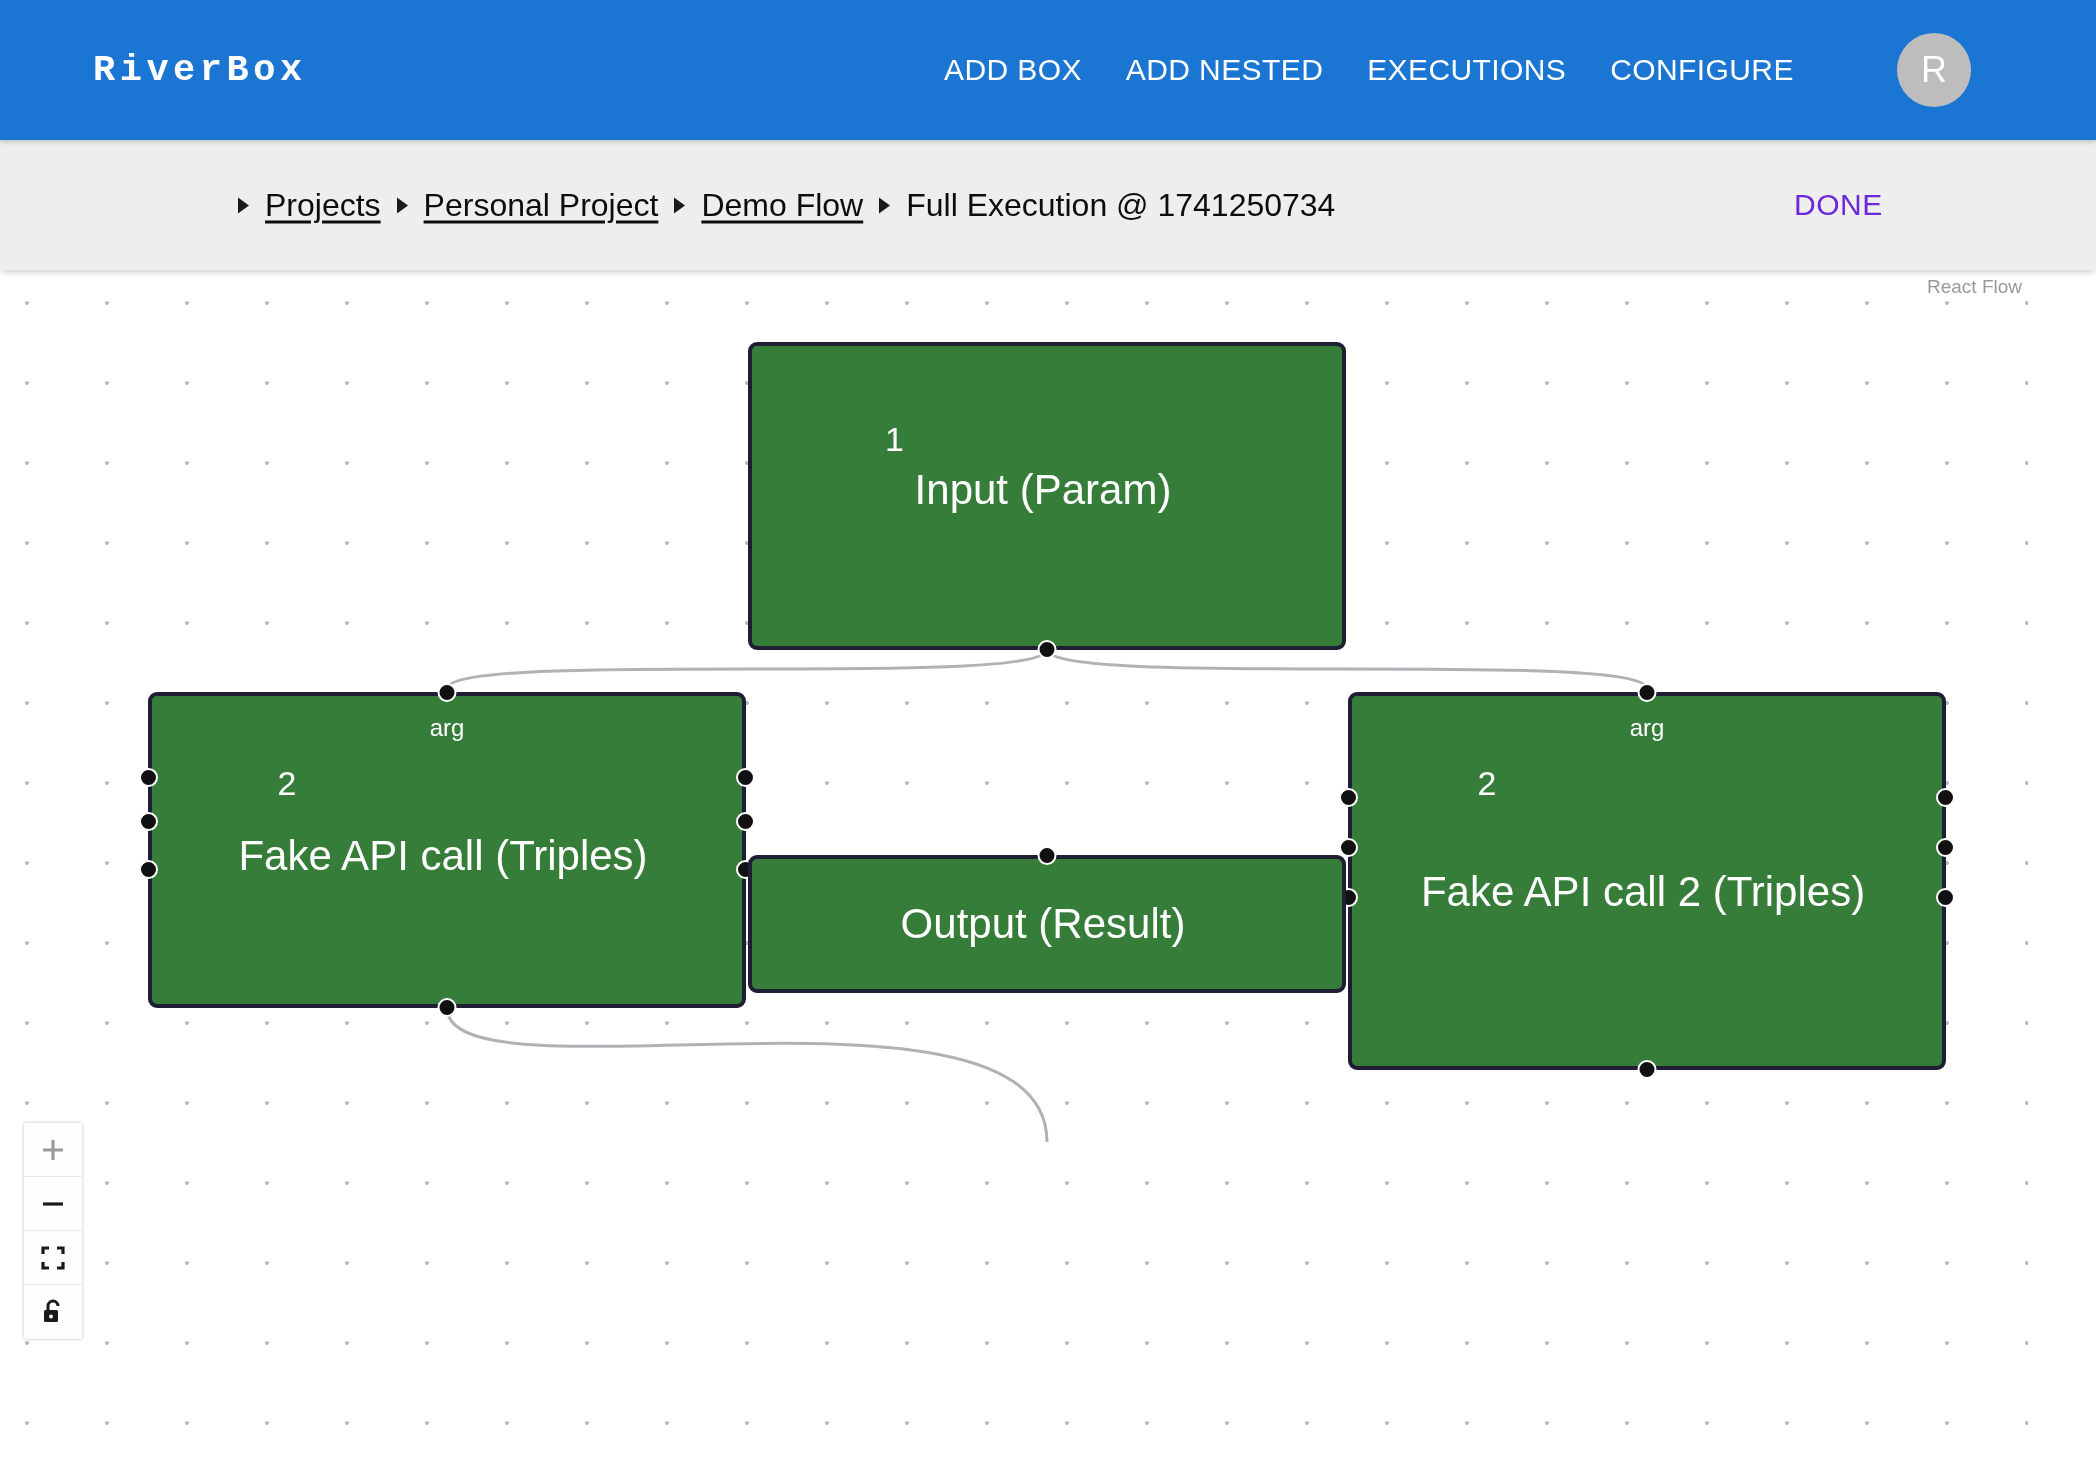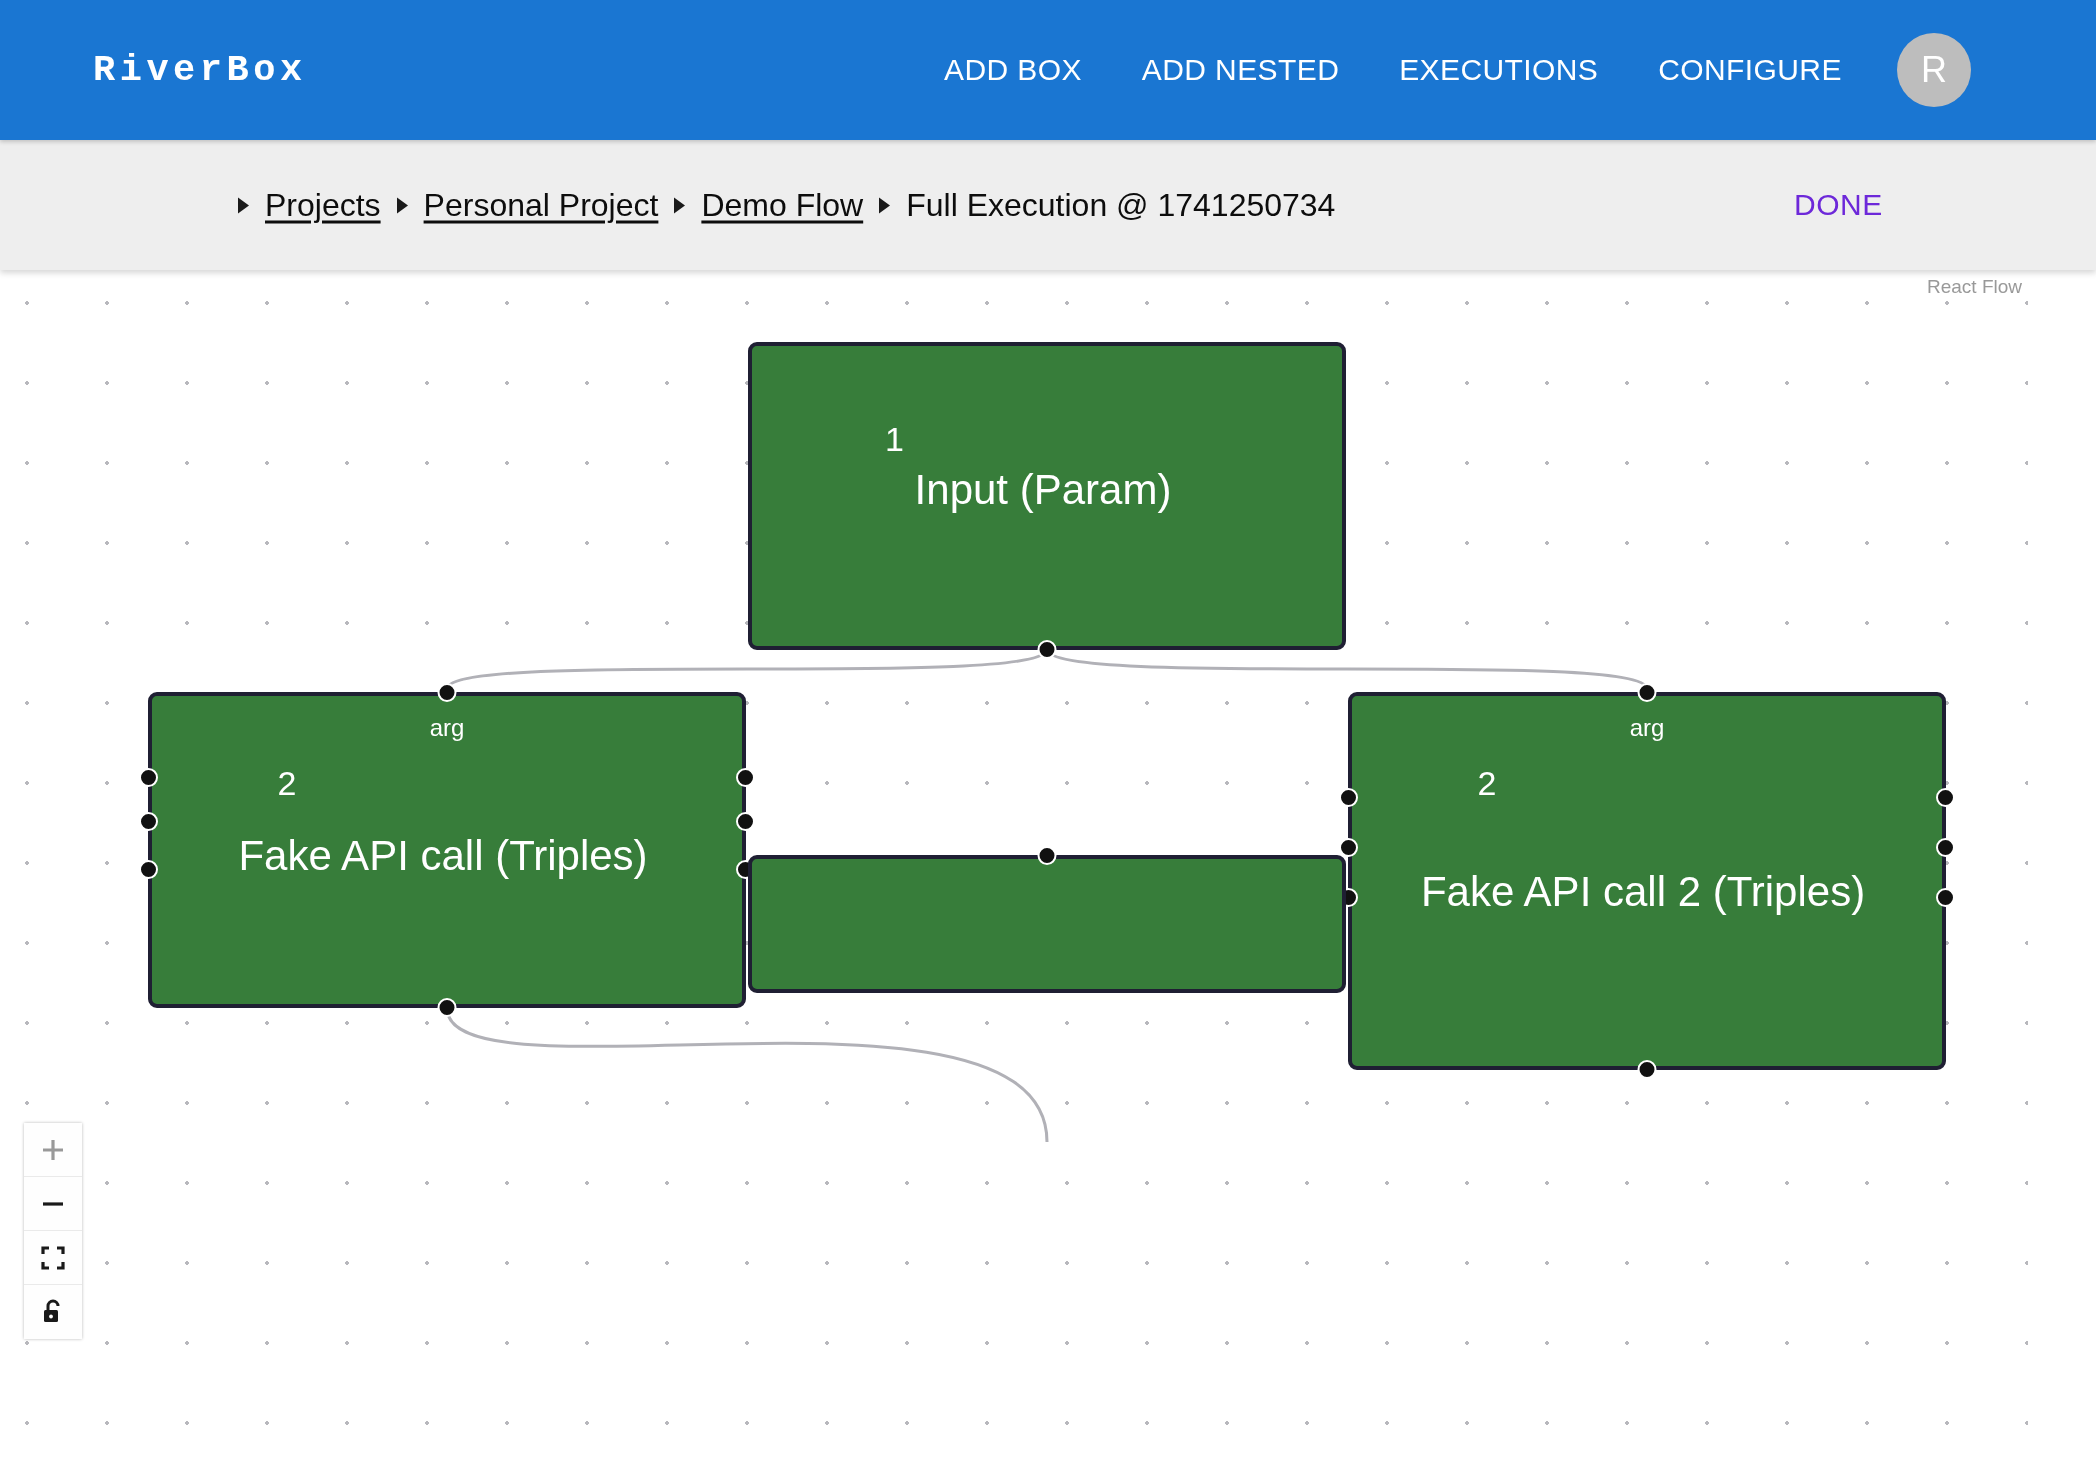--- a/index.html
+++ b/index.html
@@ -53,7 +53,7 @@
     transform: translateY(-50%);
     display: flex;
     align-items: center;
-    gap: 60px;
+    gap: 44px;
   }
 
   .nav-item {

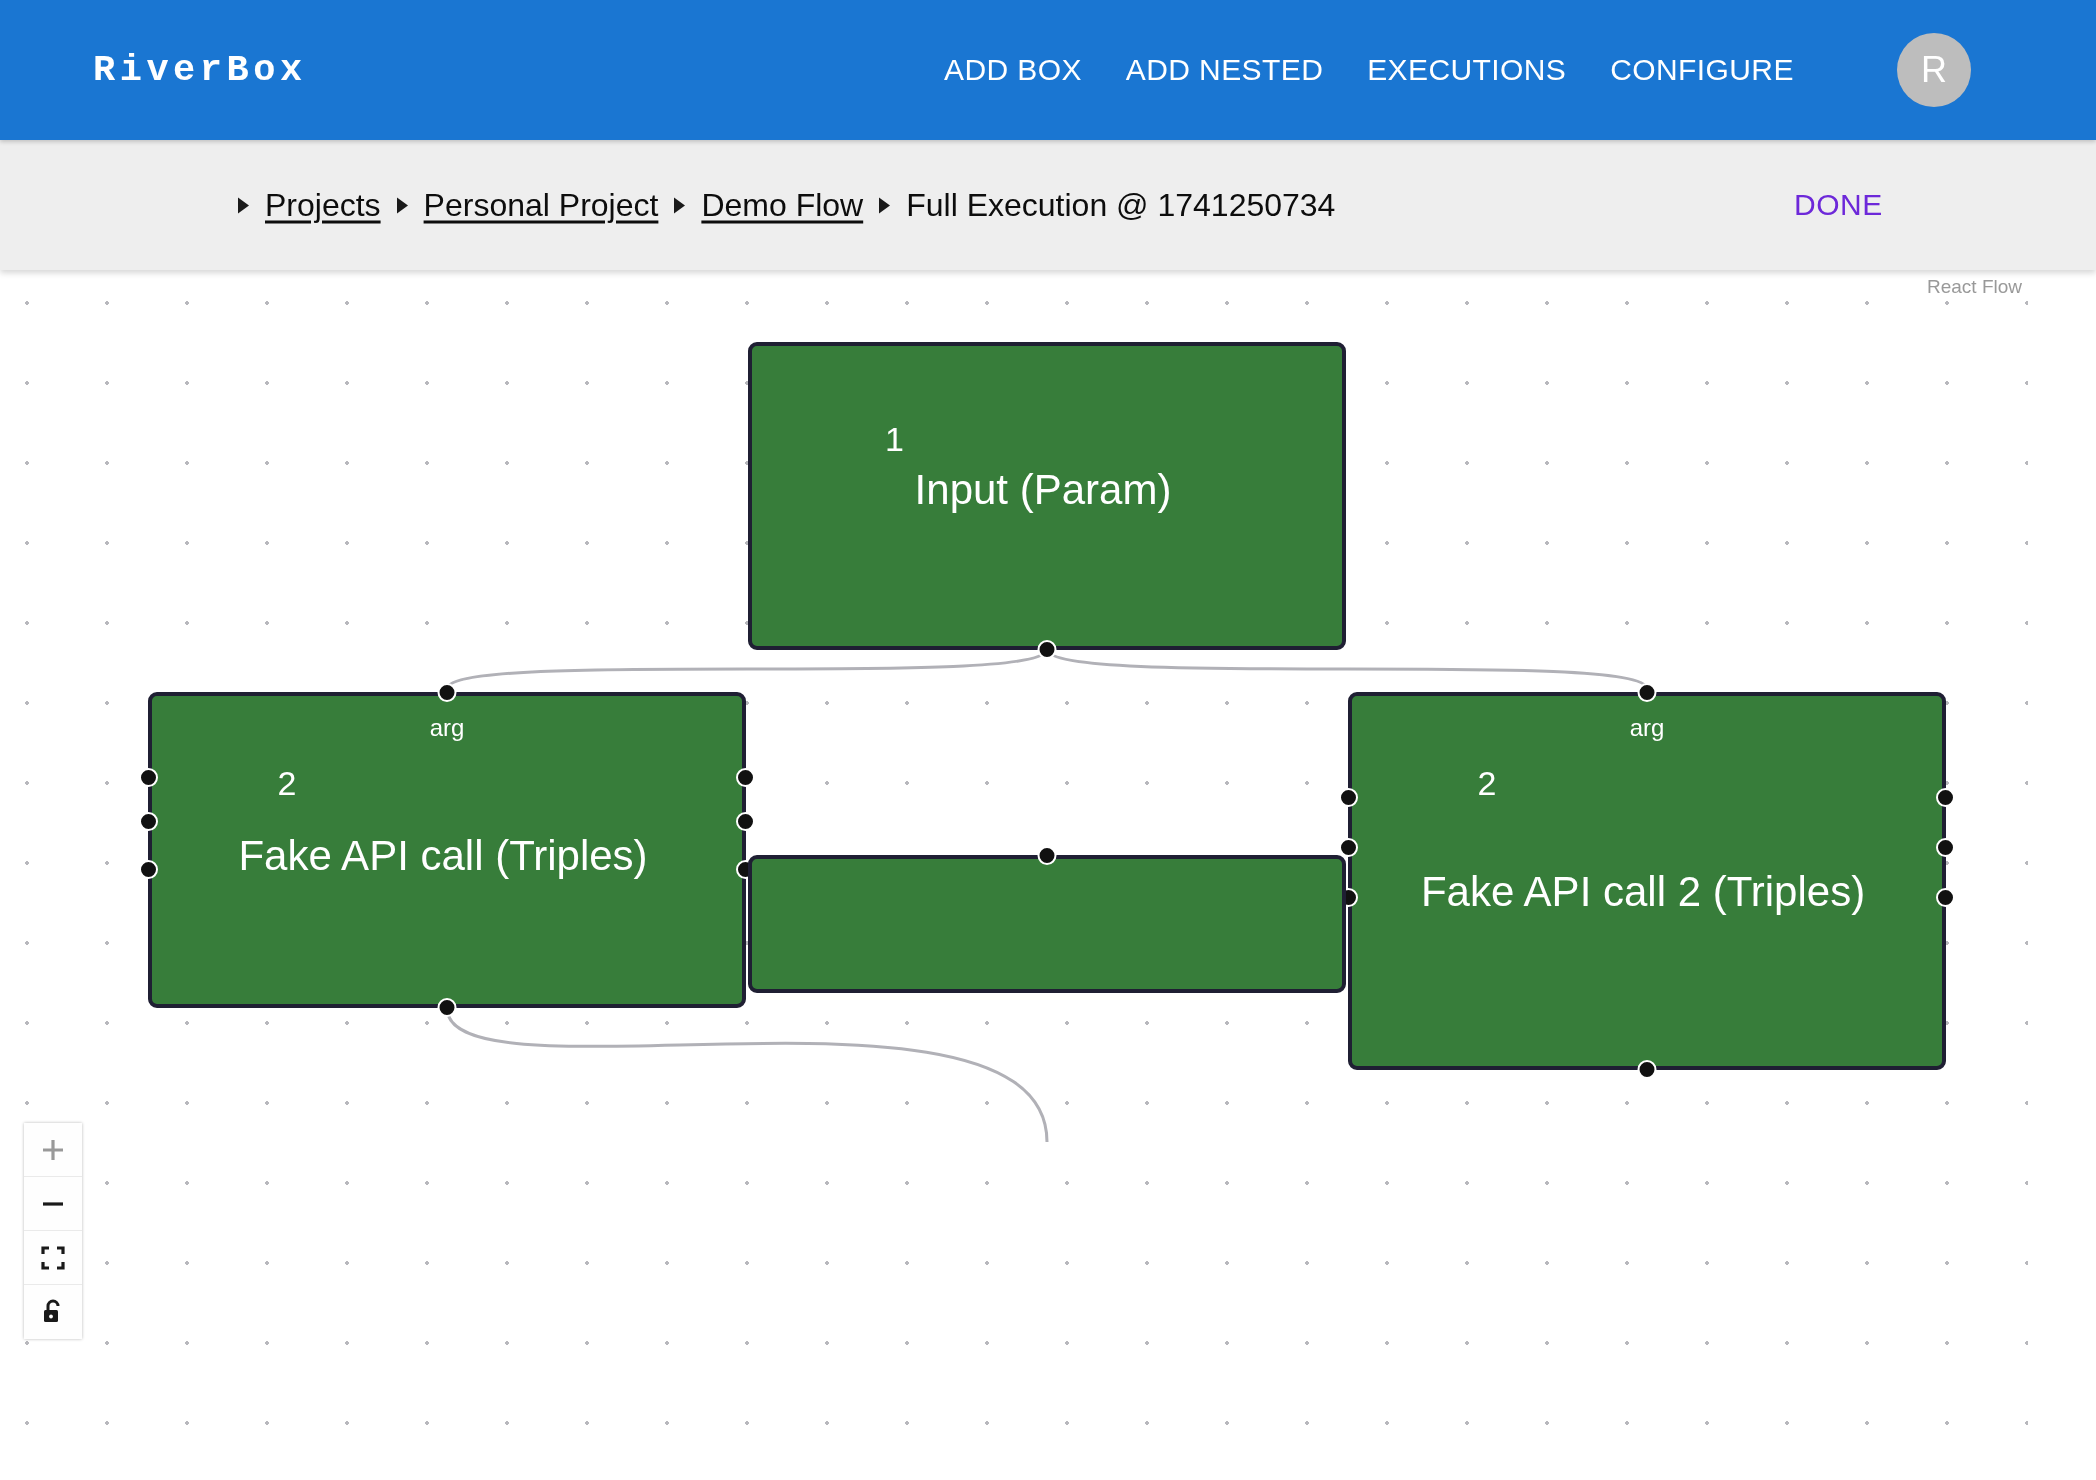--- a/index.html
+++ b/index.html
@@ -339,6 +339,7 @@
 
     <div class="node" style="left:748px; top:583px; width:598px; height:138px;">
       <div class="handle" style="left:50%; top:-13px; transform:translateX(-50%);"></div>
+      <div class="node-label" style="top:50%;">Output (Result)</div>
     </div>
 
     <div class="controls">

